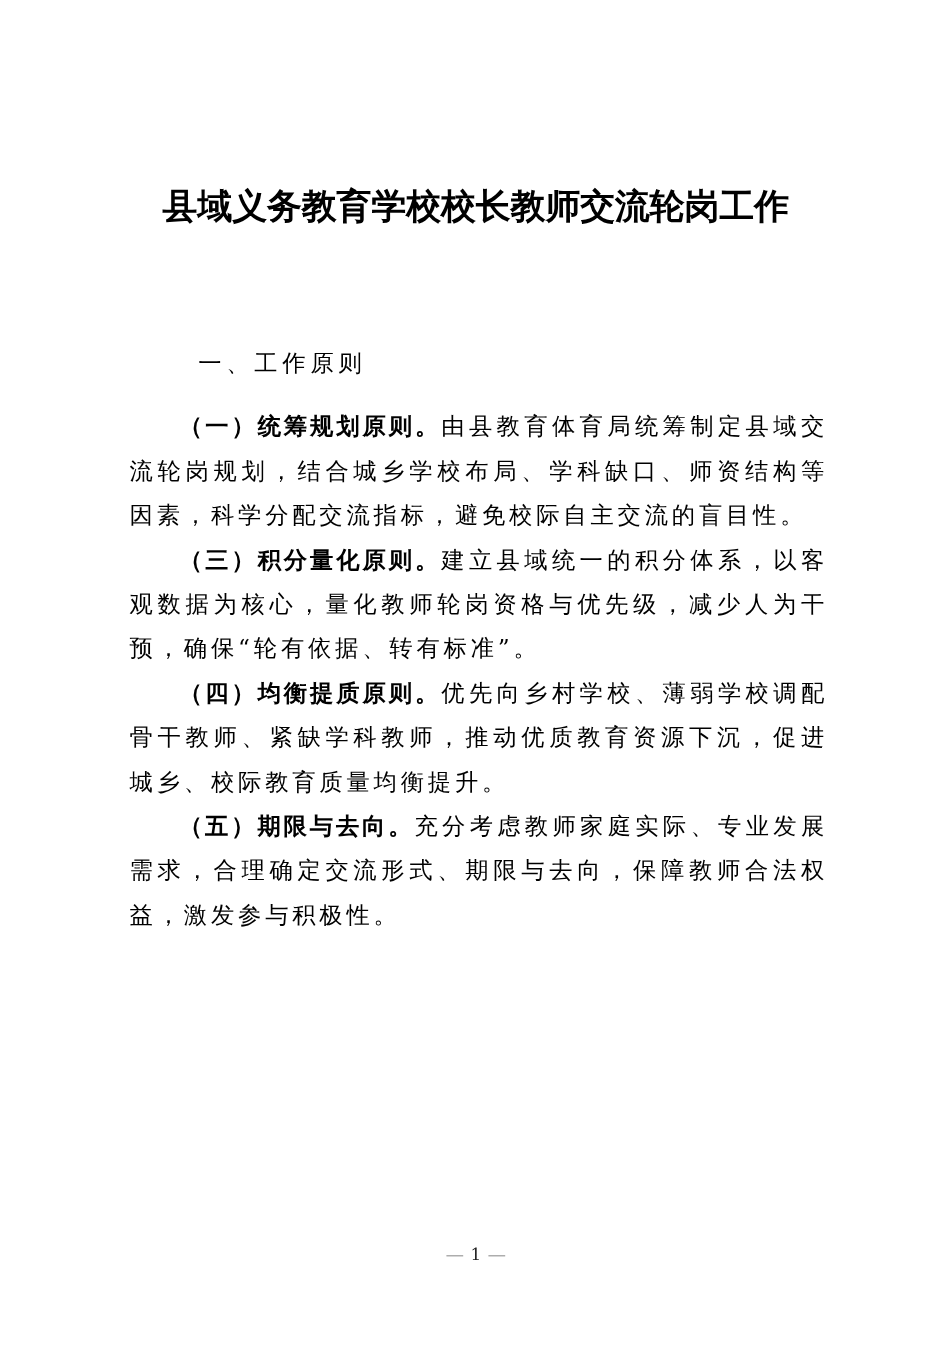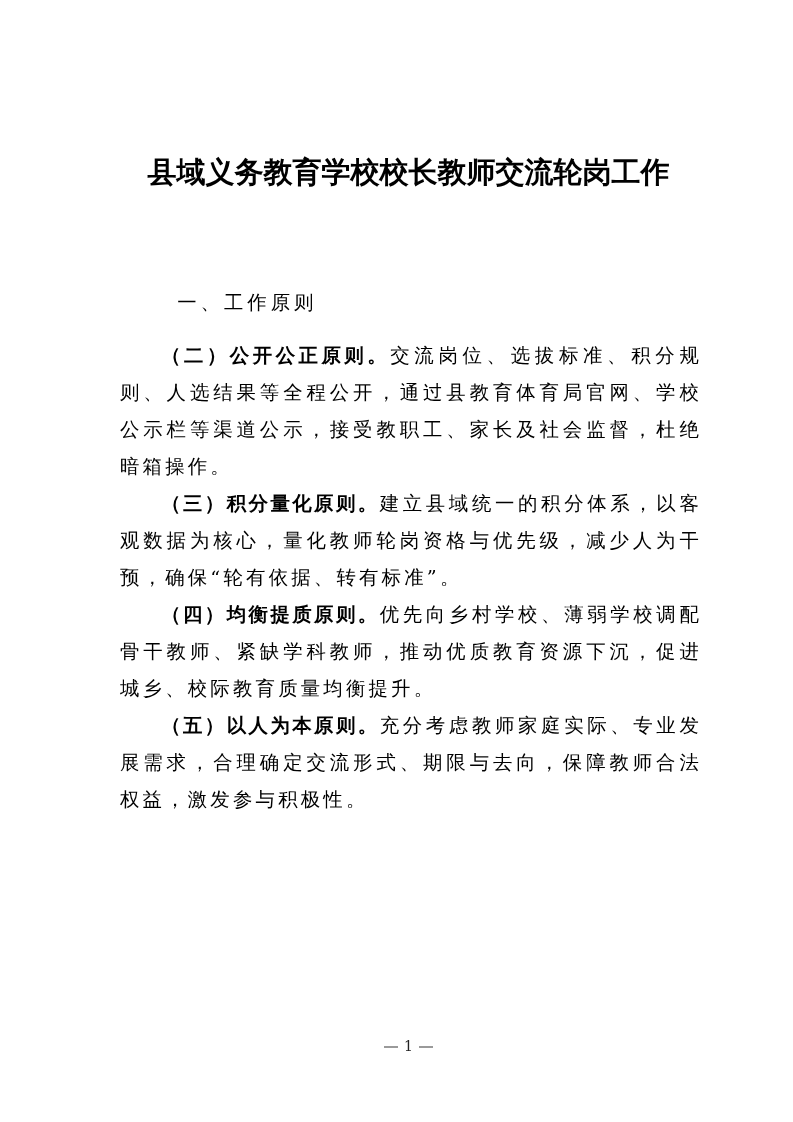--- a/index.html
+++ b/index.html
@@ -17,7 +17,7 @@
   }
   .page {
     position: absolute;
-    left: 12px; top: 0;
+    left: 0; top: 0;
     width: 690px;
     height: 1122px;
     background: #ffffff;

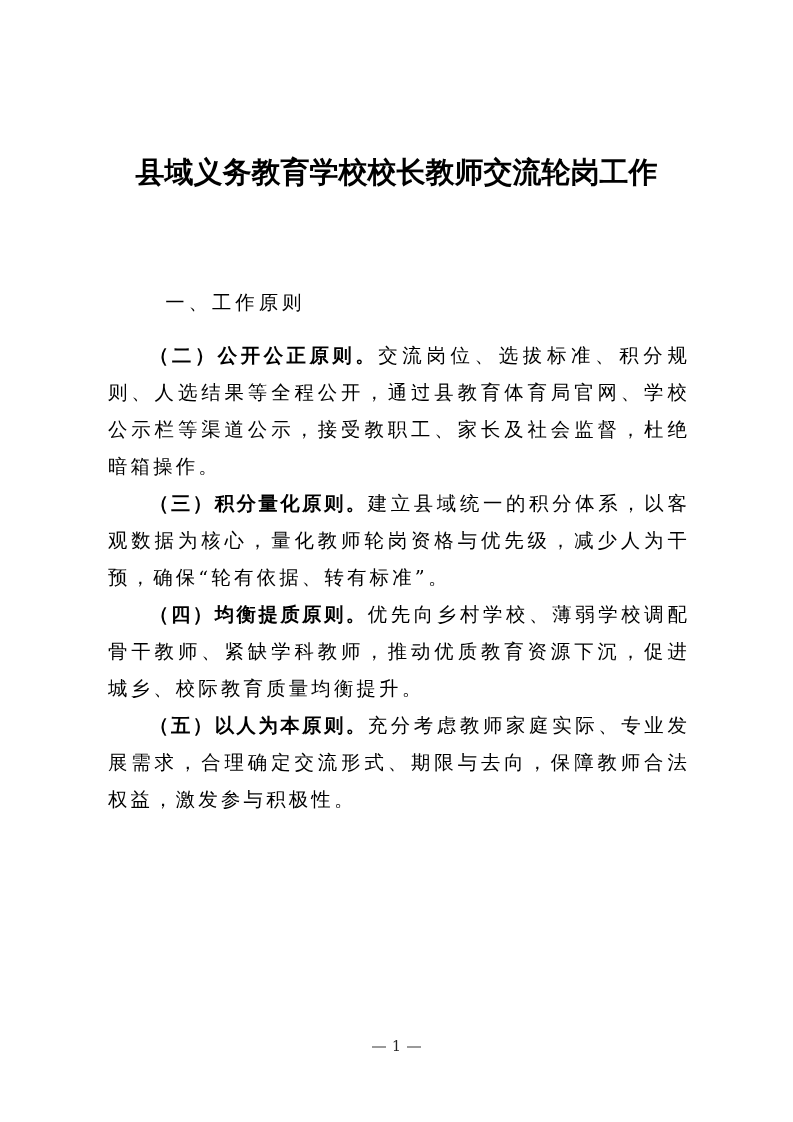--- a/index.html
+++ b/index.html
@@ -95,6 +95,7 @@
 
     <p class="heading">一、工作原则</p>
 
+    <p class="para"><span class="lead">（一）统筹规划原则。</span><span>由县教育体育局统筹制定县域交流轮岗规划，结合城乡学校布局、学科缺口、师资结构等因素，科学分配交流指标，避免校际自主交流的盲目性。</span></p>
 
     <p class="para"><span class="lead">（二）公开公正原则。</span><span>交流岗位、选拔标准、积分规则、人选结果等全程公开，通过县教育体育局官网、学校公示栏等渠道公示，接受教职工、家长及社会监督，杜绝暗箱操作。</span></p>
 

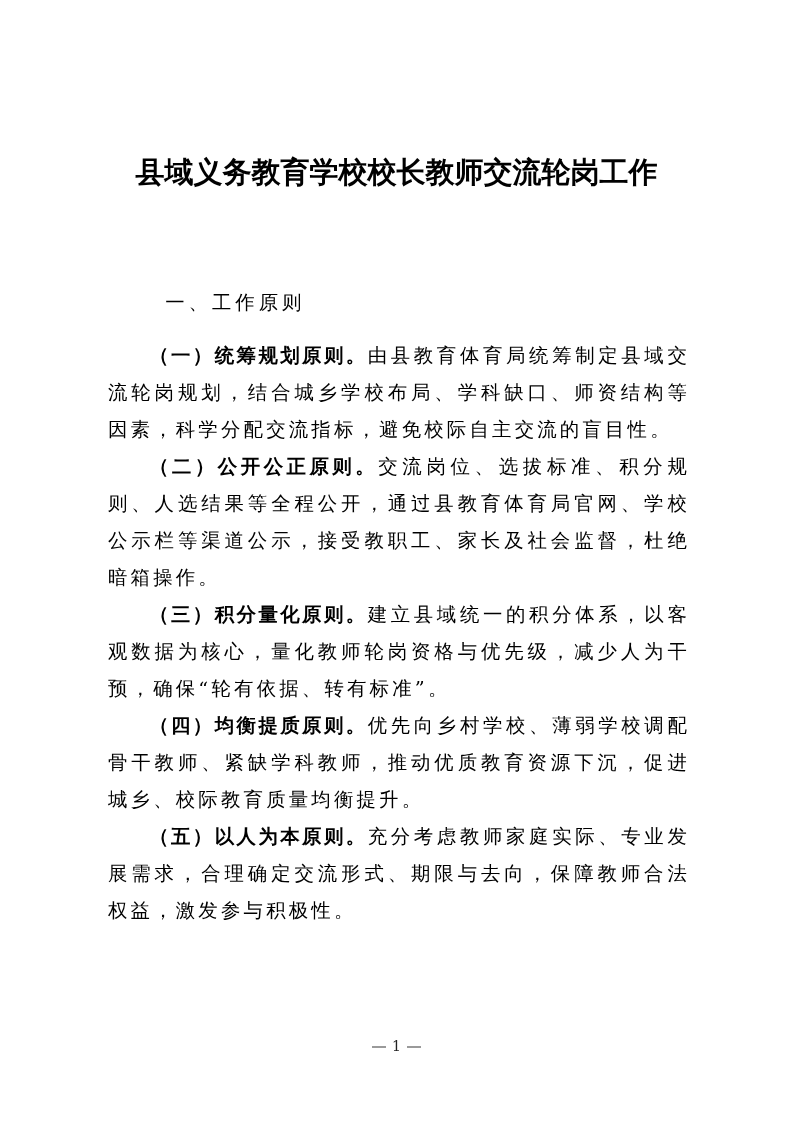--- a/index.html
+++ b/index.html
@@ -97,7 +97,6 @@
 
     <p class="para"><span class="lead">（一）统筹规划原则。</span><span>由县教育体育局统筹制定县域交流轮岗规划，结合城乡学校布局、学科缺口、师资结构等因素，科学分配交流指标，避免校际自主交流的盲目性。</span></p>
 
-    <p class="para"><span class="lead">（二）公开公正原则。</span><span>交流岗位、选拔标准、积分规则、人选结果等全程公开，通过县教育体育局官网、学校公示栏等渠道公示，接受教职工、家长及社会监督，杜绝暗箱操作。</span></p>
 
     <p class="para"><span class="lead">（三）积分量化原则。</span><span>建立县域统一的积分体系，以客观数据为核心，量化教师轮岗资格与优先级，减少人为干预，确保“轮有依据、转有标准”。</span></p>
 

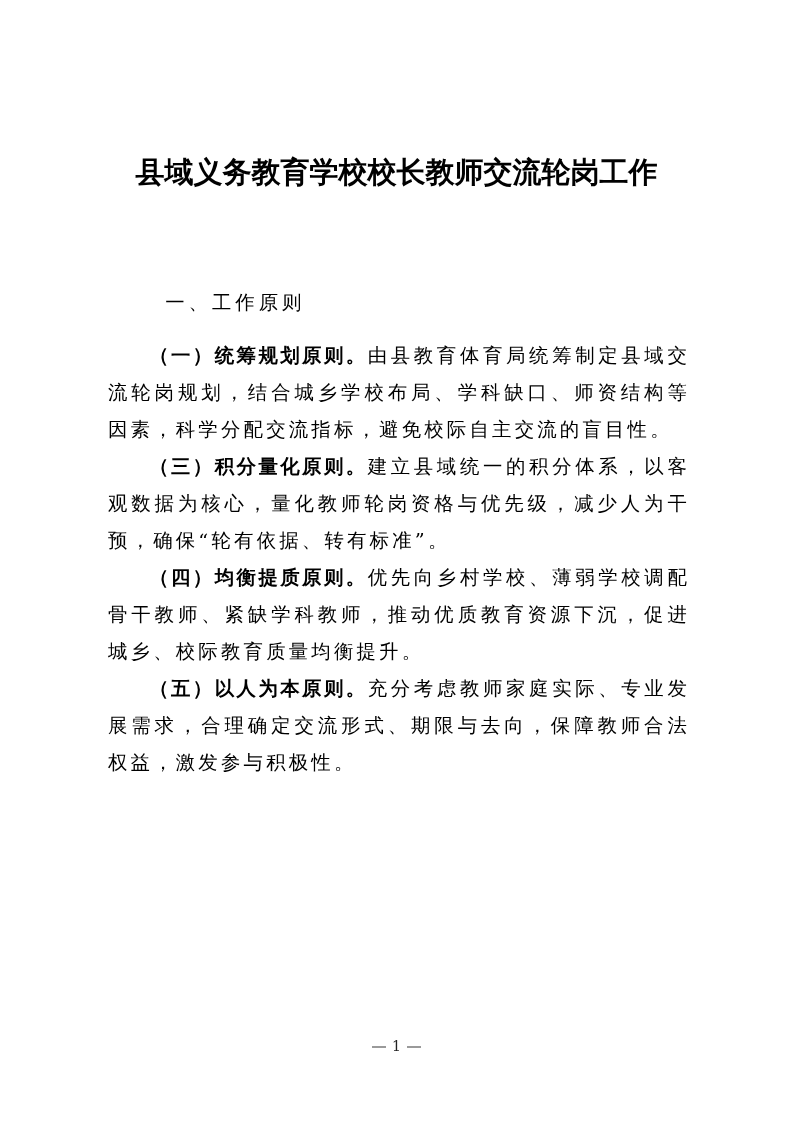--- a/index.html
+++ b/index.html
@@ -102,7 +102,7 @@
 
     <p class="para"><span class="lead">（四）均衡提质原则。</span><span>优先向乡村学校、薄弱学校调配骨干教师、紧缺学科教师，推动优质教育资源下沉，促进城乡、校际教育质量均衡提升。</span></p>
 
-    <p class="para"><span class="lead">（五）以人为本原则。</span><span>充分考虑教师家庭实际、专业发展需求，合理确定交流形式、期限与去向，保障教师合法权益，激发参与积极性。</span></p>
+    <p class="para"><span class="lead">（五）期限与去向。</span><span>充分考虑教师家庭实际、专业发展需求，合理确定交流形式、期限与去向，保障教师合法权益，激发参与积极性。</span></p>
   </div>
 
   <div class="page-number">

